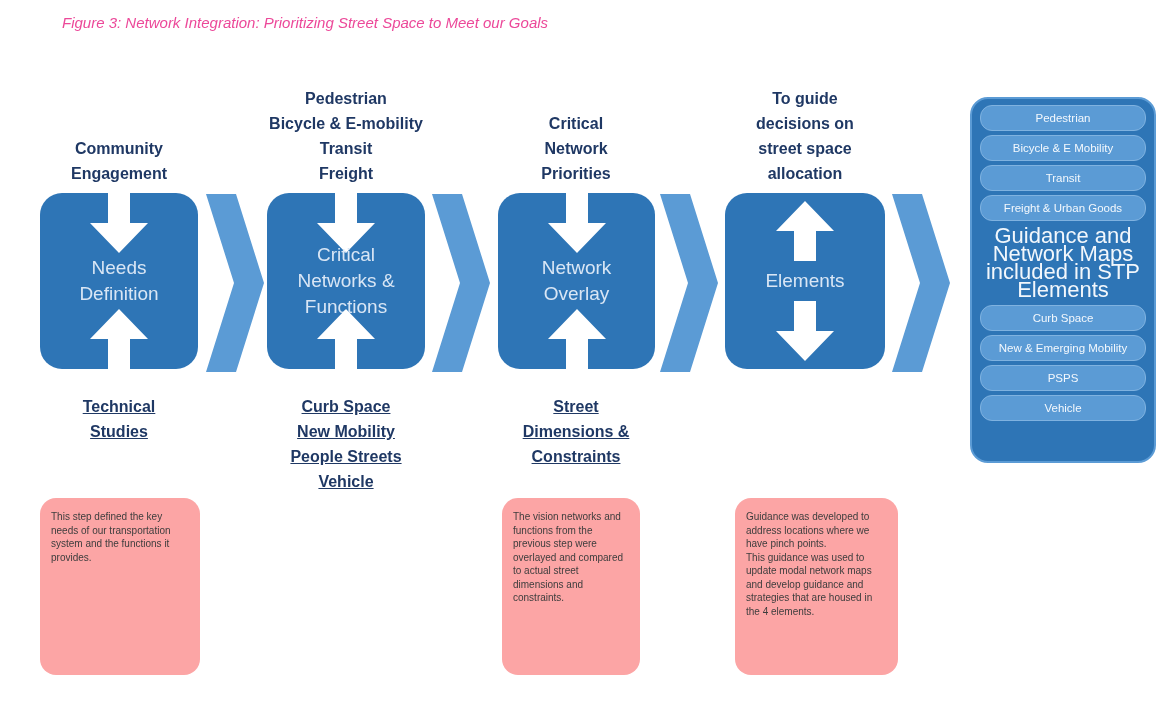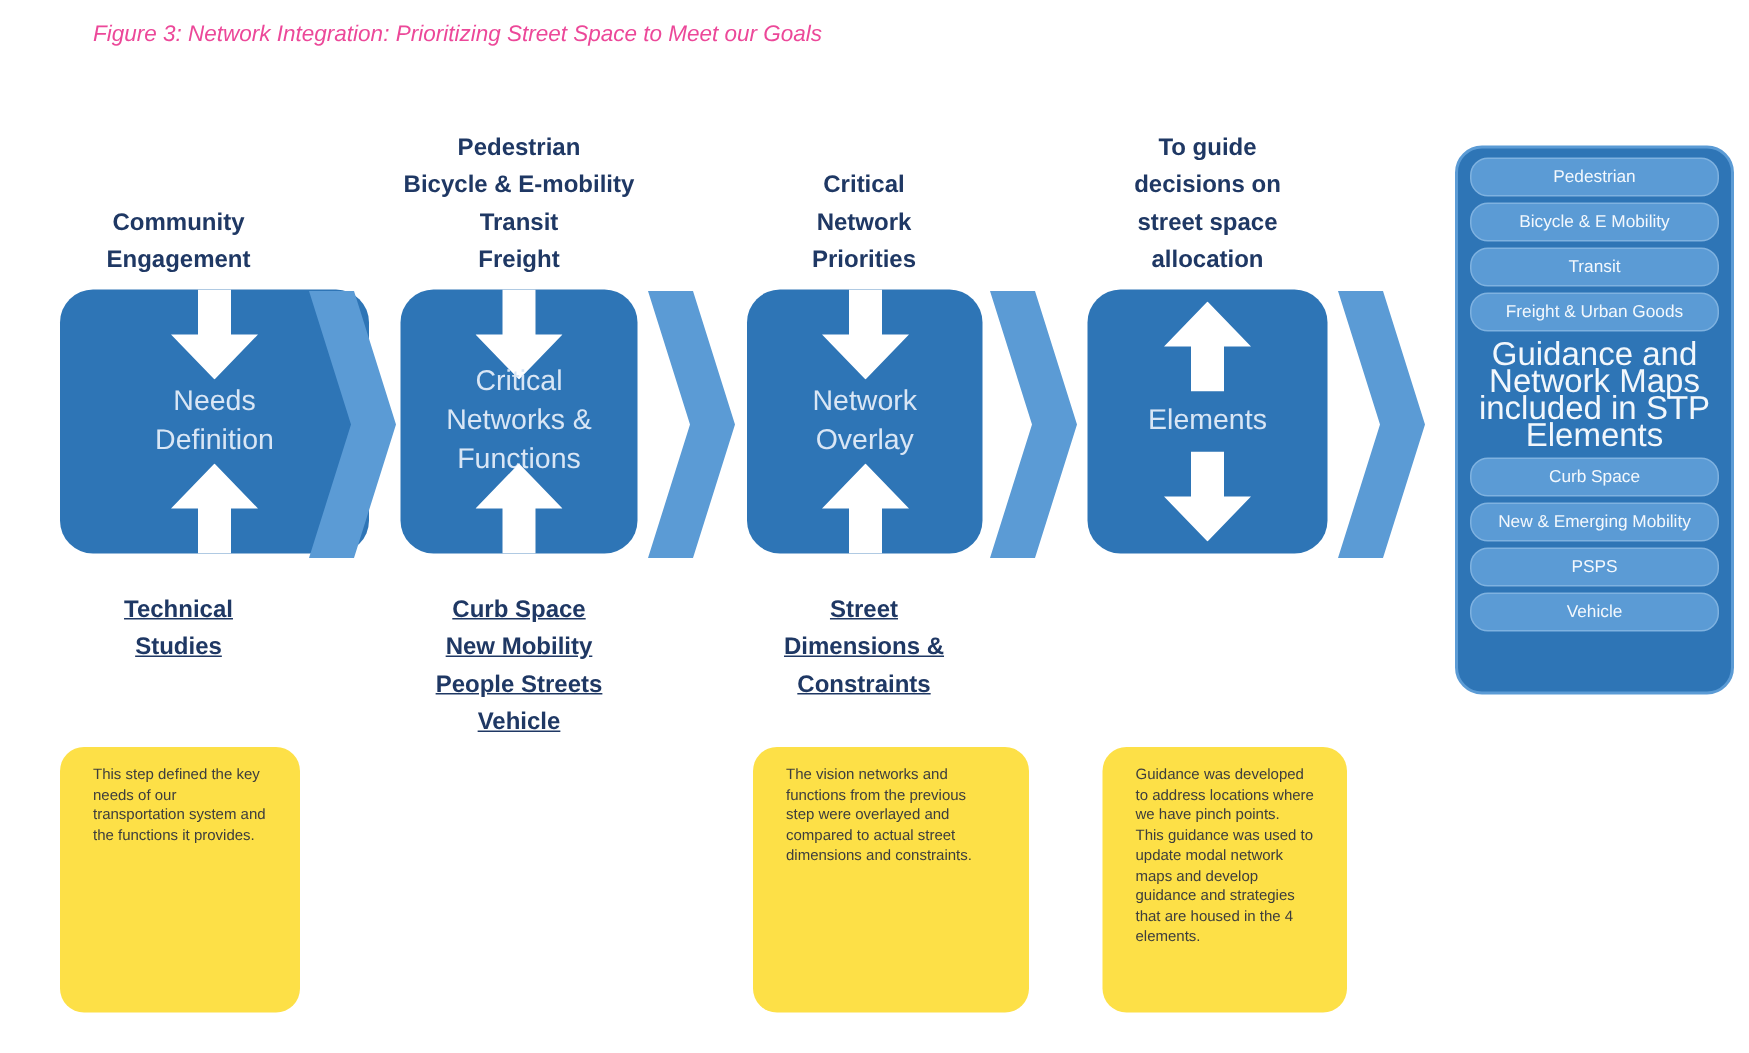--- a/index.html
+++ b/index.html
@@ -17,7 +17,7 @@
   .pos1{left:13px;} .pos2{left:240px;} .pos3{left:470px;} .pos4{left:699px;}
 
   .flow-box{position:absolute;top:193px;height:176px;background:#2E75B6;border-radius:22px;}
-  .fb1{left:40px;width:158px;padding-left:48px;} .fb2{left:267px;width:158px;}
+  .fb1{left:40px;width:158px;} .fb2{left:267px;width:158px;}
   .fb3{left:498px;width:157px;} .fb4{left:725px;width:160px;}
   .box-label{position:absolute;left:0;top:0;right:0;bottom:0;display:flex;align-items:center;justify-content:center;
     text-align:center;color:#D9E6F5;font-size:19px;line-height:26px;white-space:pre-line;}

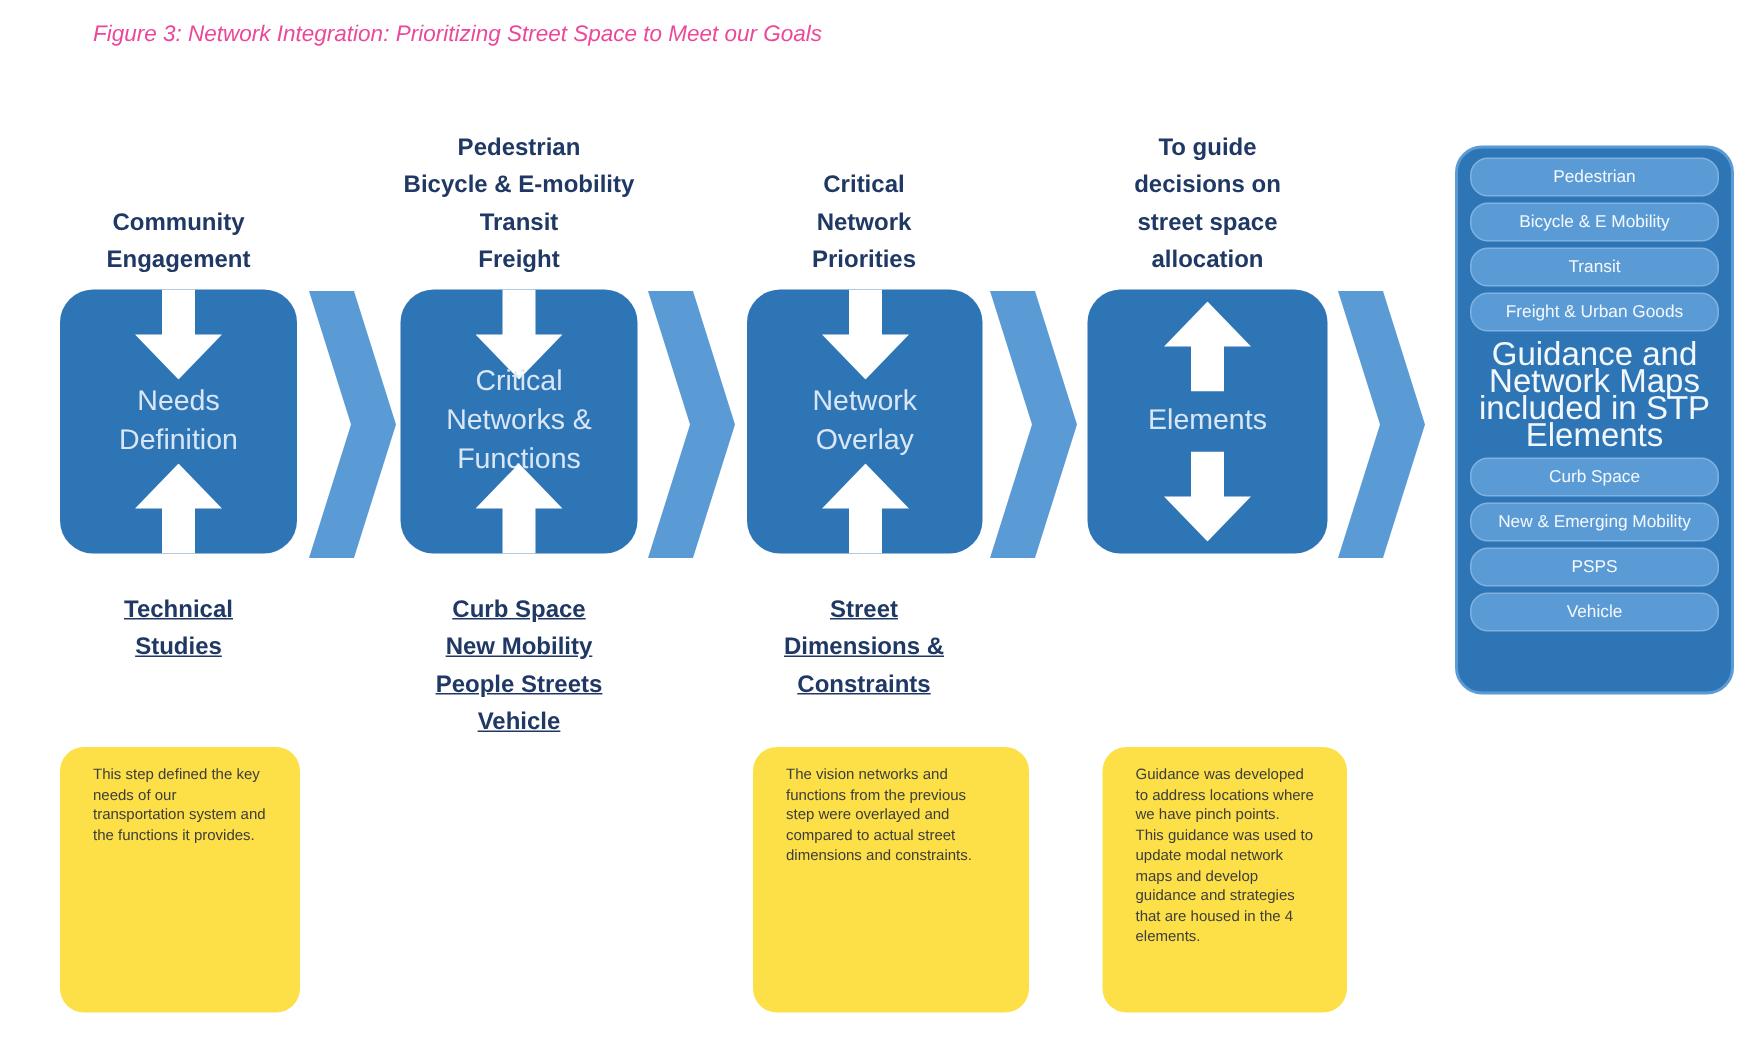--- a/index.html
+++ b/index.html
@@ -28,8 +28,8 @@
   .chevron{position:absolute;top:194px;width:58px;height:178px;}
   .ch1{left:206px;} .ch2{left:432px;} .ch3{left:660px;} .ch4{left:892px;}
 
-  .desc-box{position:absolute;top:498px;height:177px;background:#fde047;border-radius:16px;
-    box-sizing:border-box;padding:12px 22px;font-size:10px;line-height:13.5px;color:#3d3d3d;white-space:pre-line;}
+  .desc-box{position:absolute;top:498px;height:177px;background:#fca5a5;border-radius:16px;
+    box-sizing:border-box;padding:12px 11px;font-size:10px;line-height:13.5px;color:#3d3d3d;white-space:pre-line;}
   .db1{left:40px;width:160px;} .db2{left:268px;width:160px;}
   .db3{left:502px;width:184px;} .db4{left:735px;width:163px;}
 

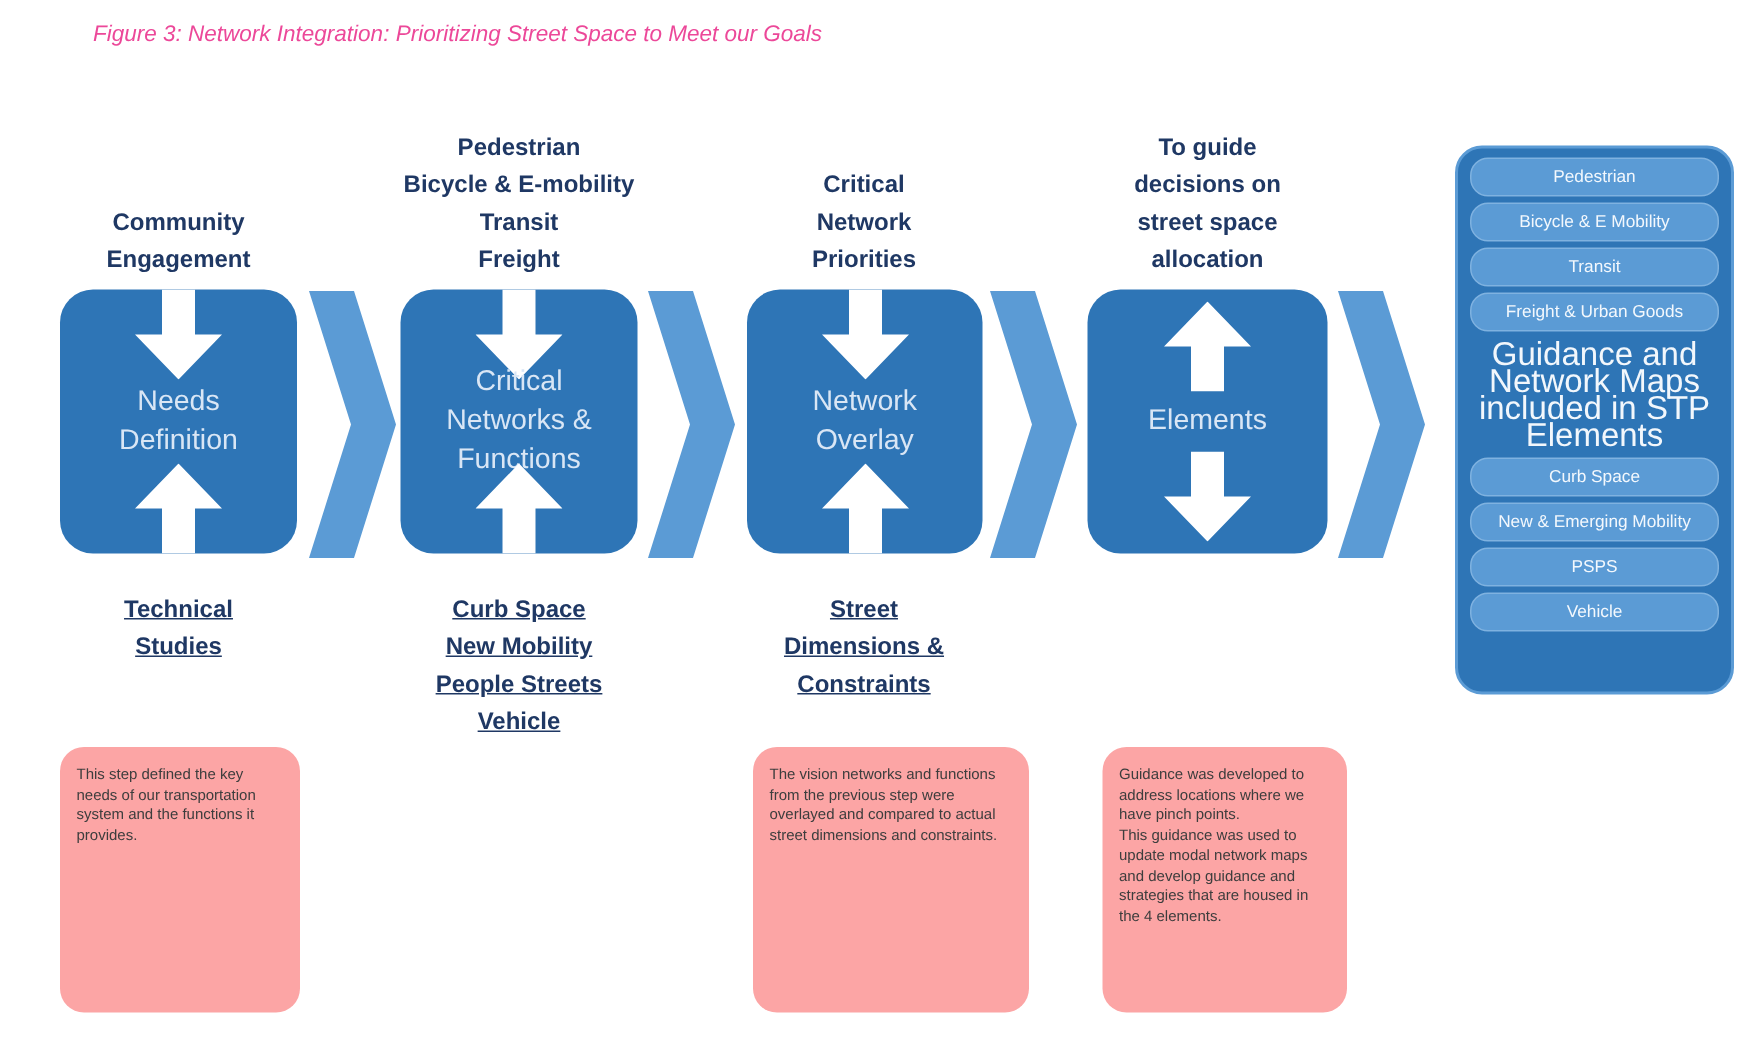--- a/index.html
+++ b/index.html
@@ -31,7 +31,7 @@
   .desc-box{position:absolute;top:498px;height:177px;background:#fca5a5;border-radius:16px;
     box-sizing:border-box;padding:12px 11px;font-size:10px;line-height:13.5px;color:#3d3d3d;white-space:pre-line;}
   .db1{left:40px;width:160px;} .db2{left:268px;width:160px;}
-  .db3{left:502px;width:184px;} .db4{left:735px;width:163px;}
+  .db3{left:502px;width:138px;} .db4{left:735px;width:163px;}
 
   .panel{position:absolute;left:970px;top:97px;width:186px;height:366px;background:#2E75B6;
     border:2px solid #5B9BD5;border-radius:18px;box-sizing:border-box;padding:4px 8px;

